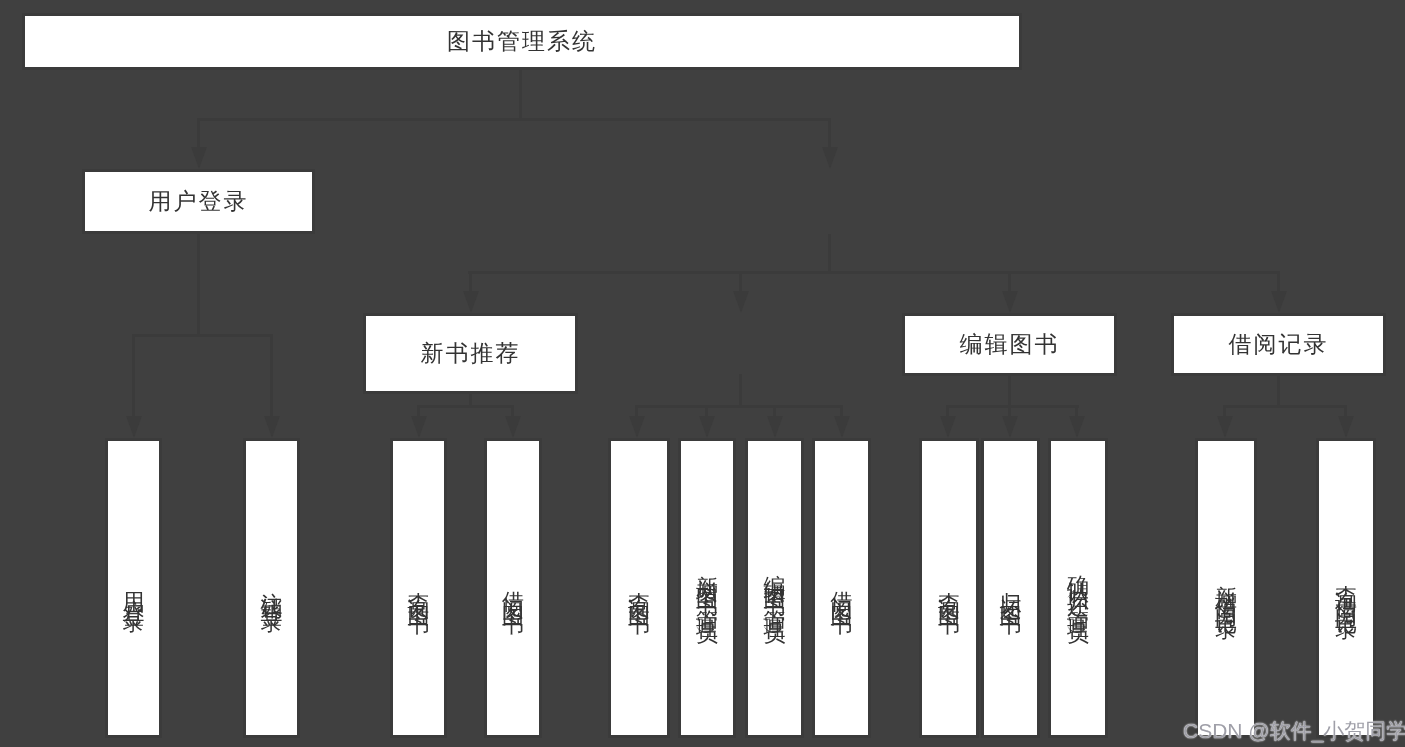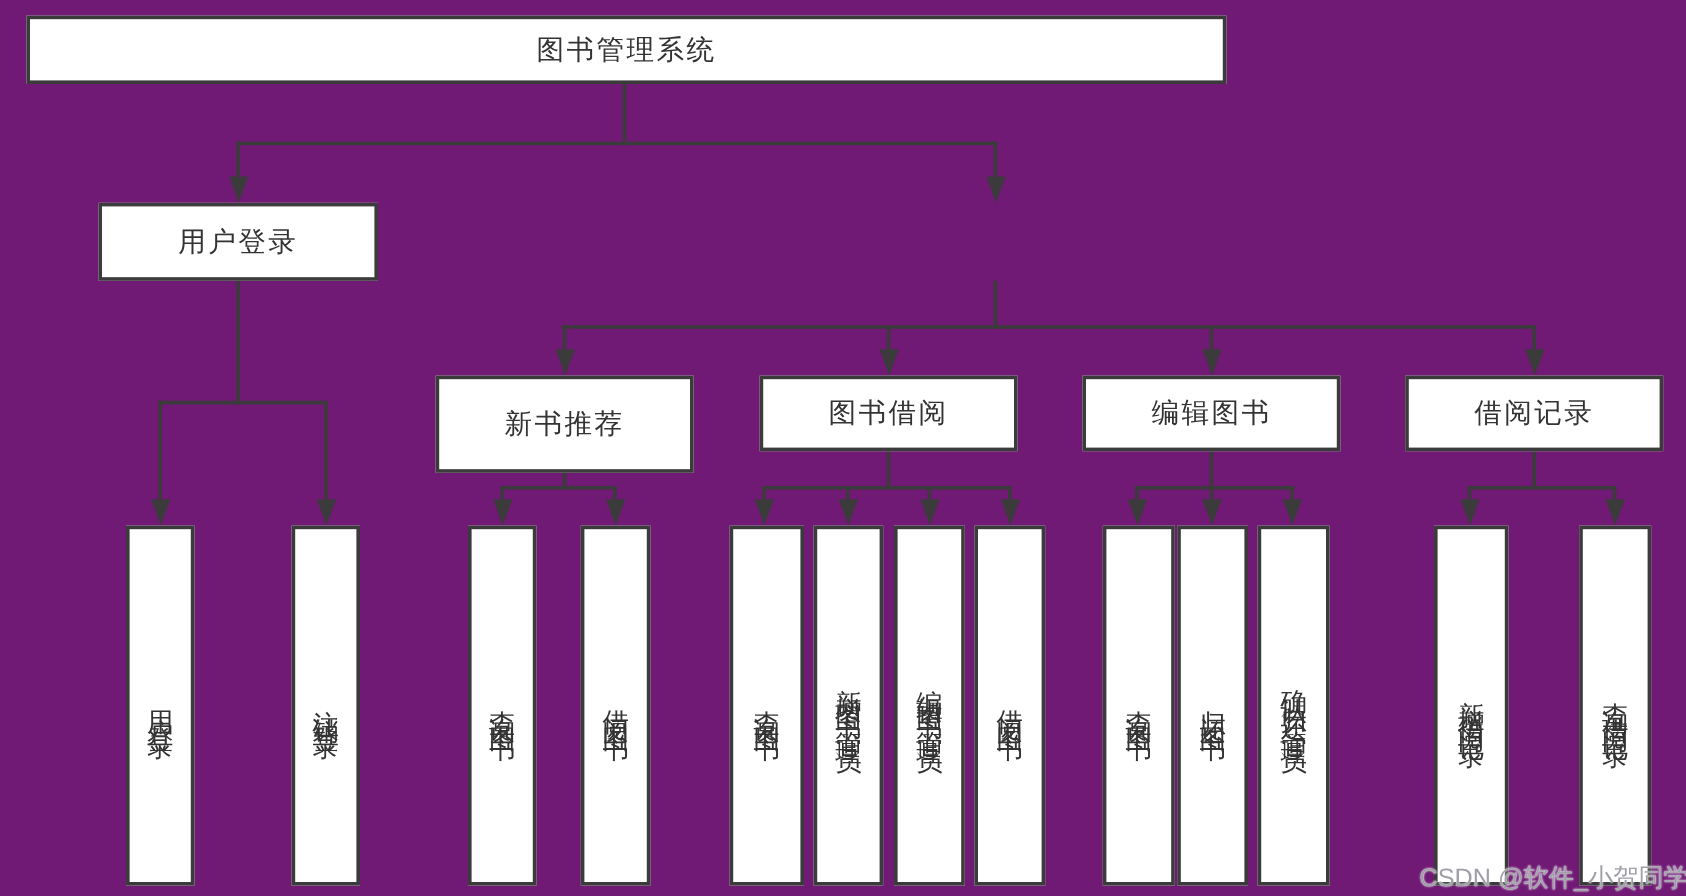--- a/index.html
+++ b/index.html
@@ -4,7 +4,7 @@
 <style>
   html,body{margin:0;padding:0;background:#fff;}
   .canvas{
-    position:relative;width:1405px;height:747px;background:#701a75;overflow:hidden;
+    position:relative;width:1405px;height:747px;background:#404040;overflow:hidden;
     font-family:"Liberation Sans","DejaVu Sans",sans-serif;color:#333333;
   }
   .box{

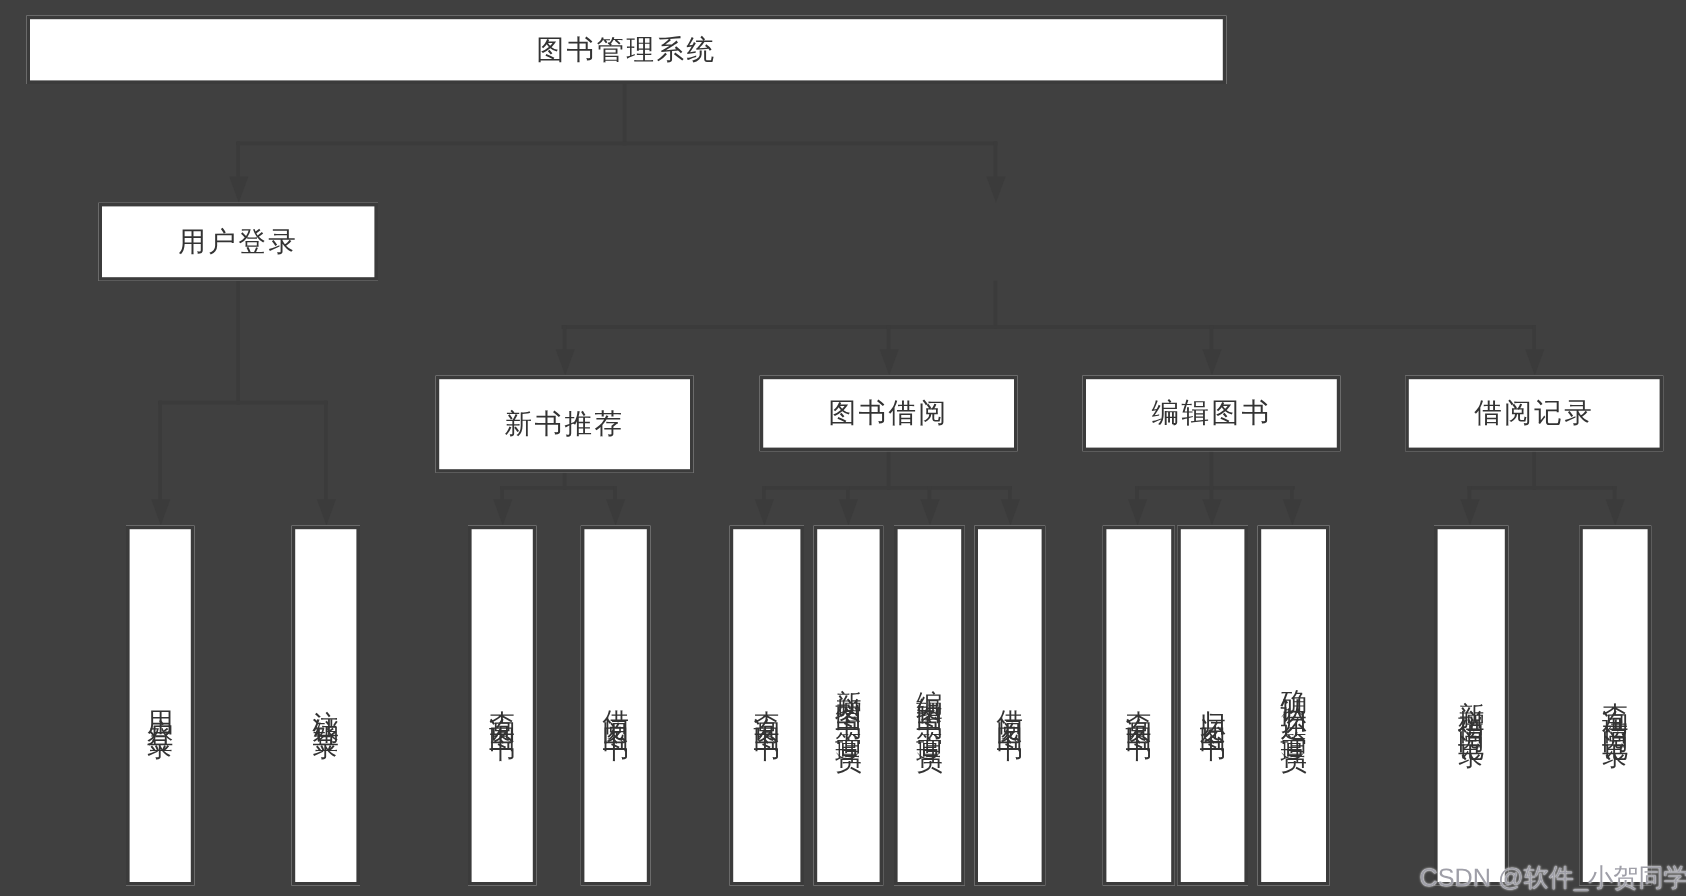--- a/index.html
+++ b/index.html
@@ -64,9 +64,6 @@
 
   <div class="box" style="left:363px;top:313px;width:215px;height:81px;">
     <span>新书推荐</span>
-  </div>
-  <div class="box" style="left:633px;top:313px;width:215px;height:63px;">
-    <span>图书借阅</span>
   </div>
   <div class="box" style="left:902px;top:313px;width:215px;height:63px;">
     <span>编辑图书</span>

